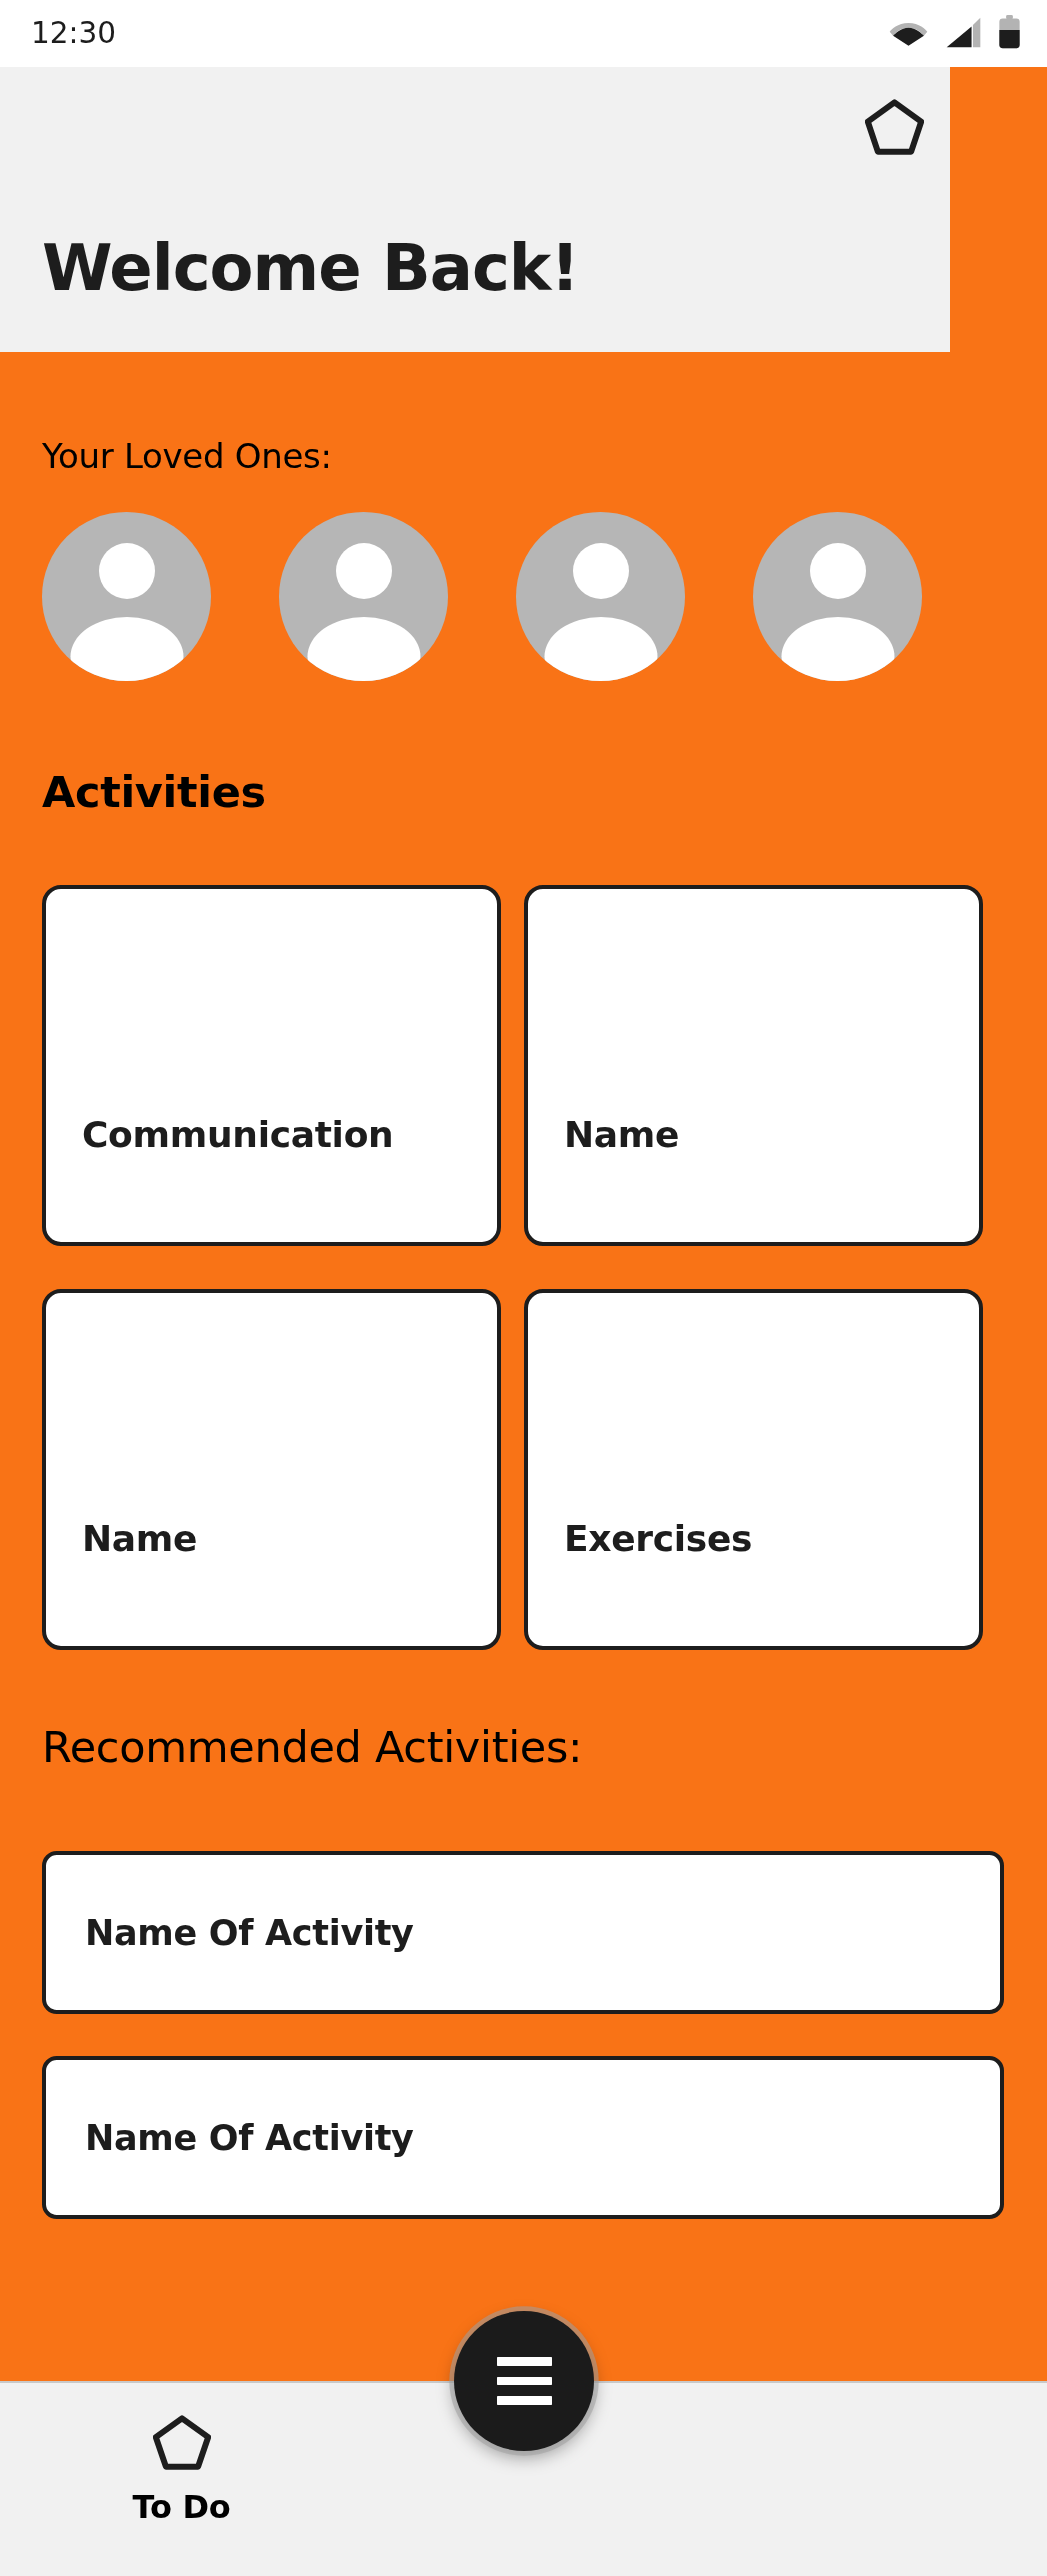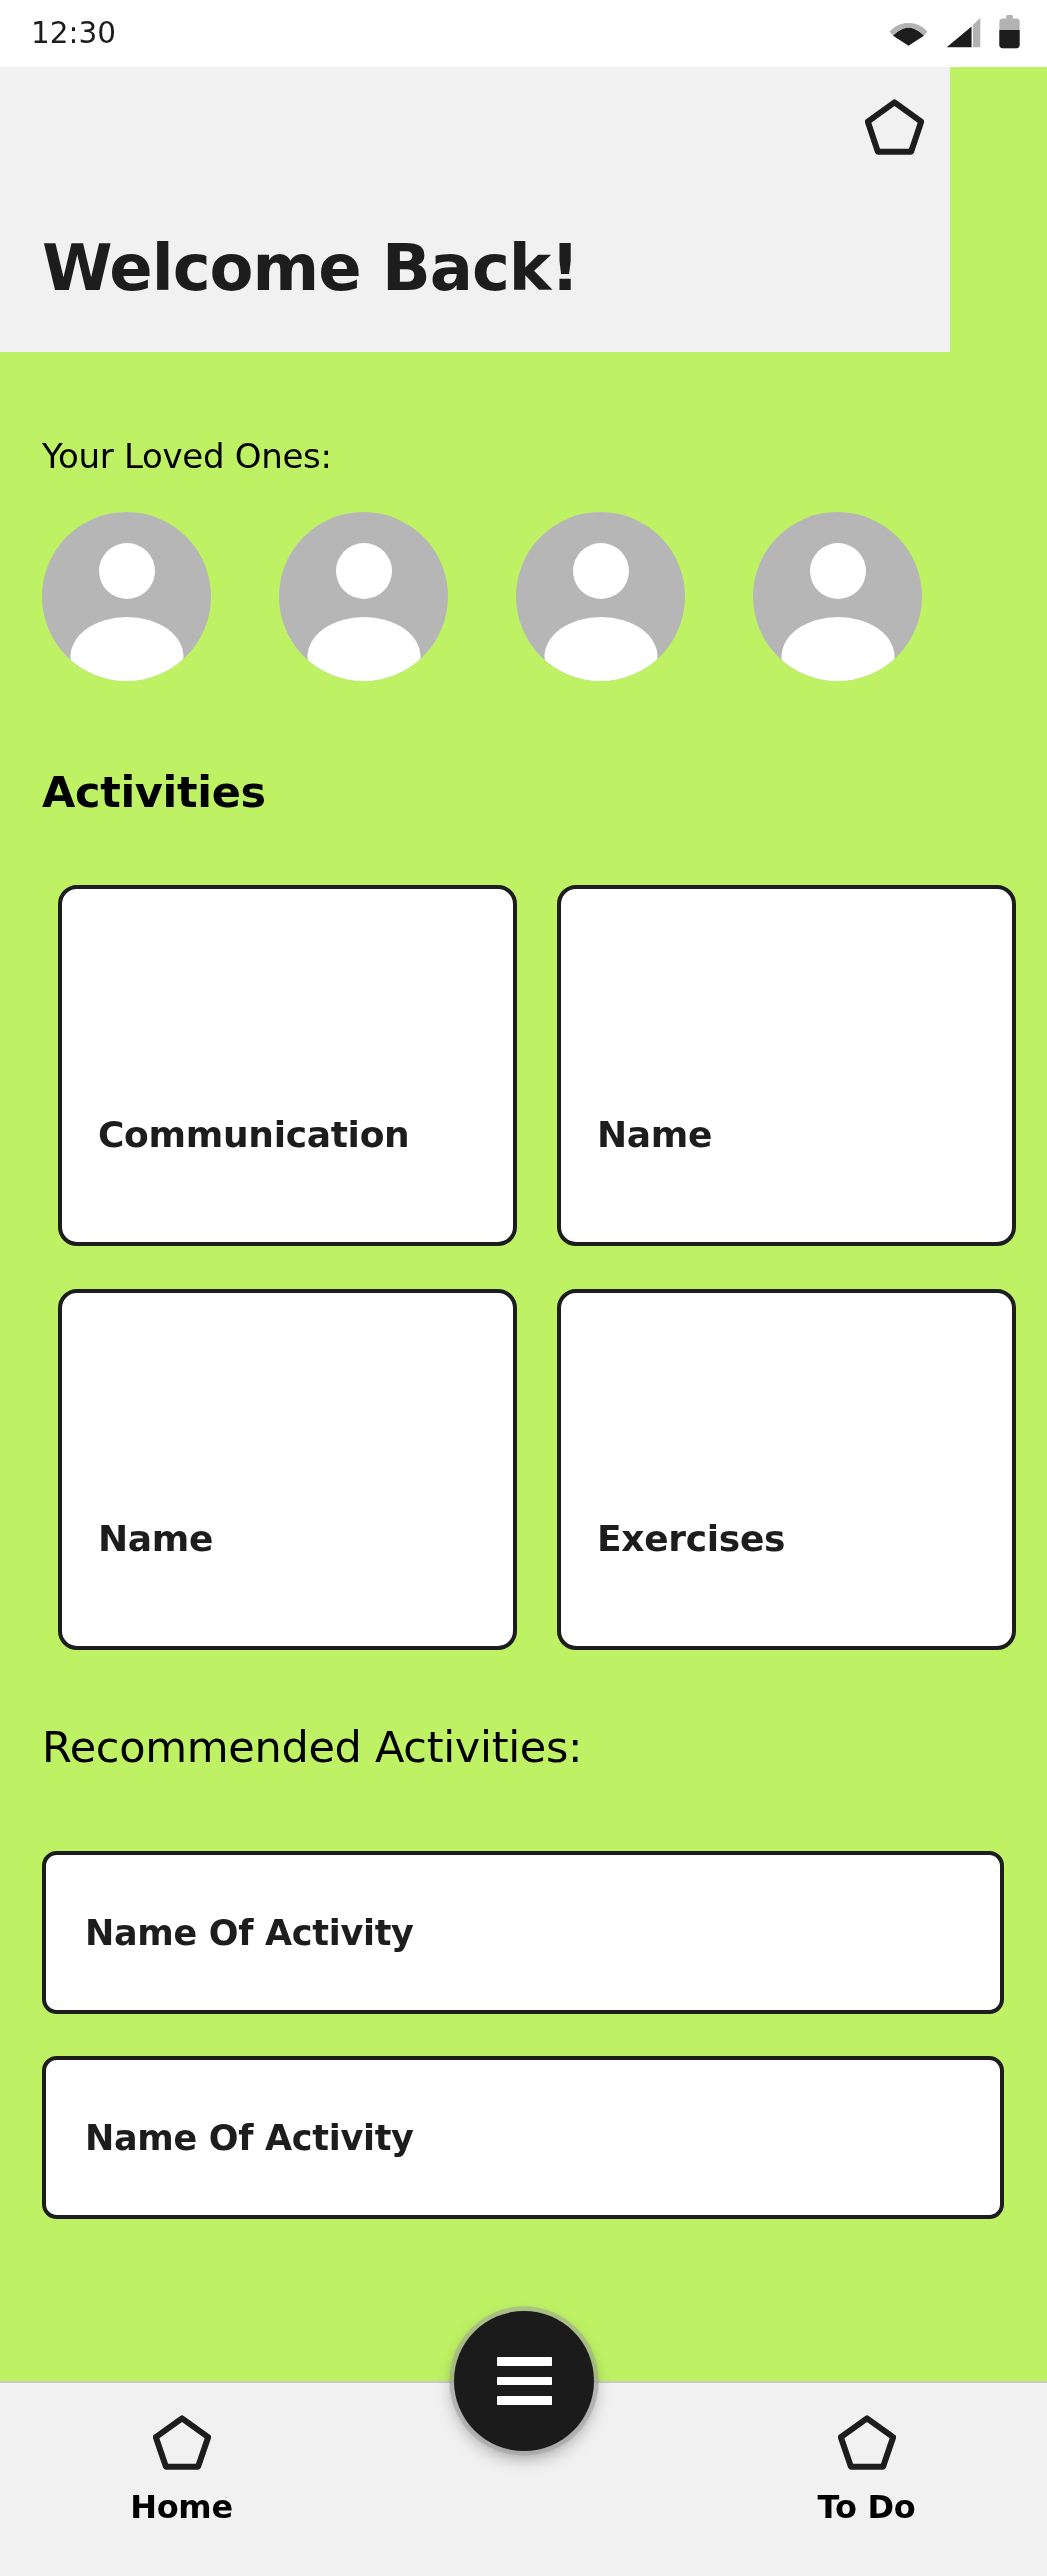--- a/index.html
+++ b/index.html
@@ -17,7 +17,7 @@
     position: relative;
     width: 1048px;
     height: 2576px;
-    background: #bef264;
+    background: #f97316;
   }
 
   

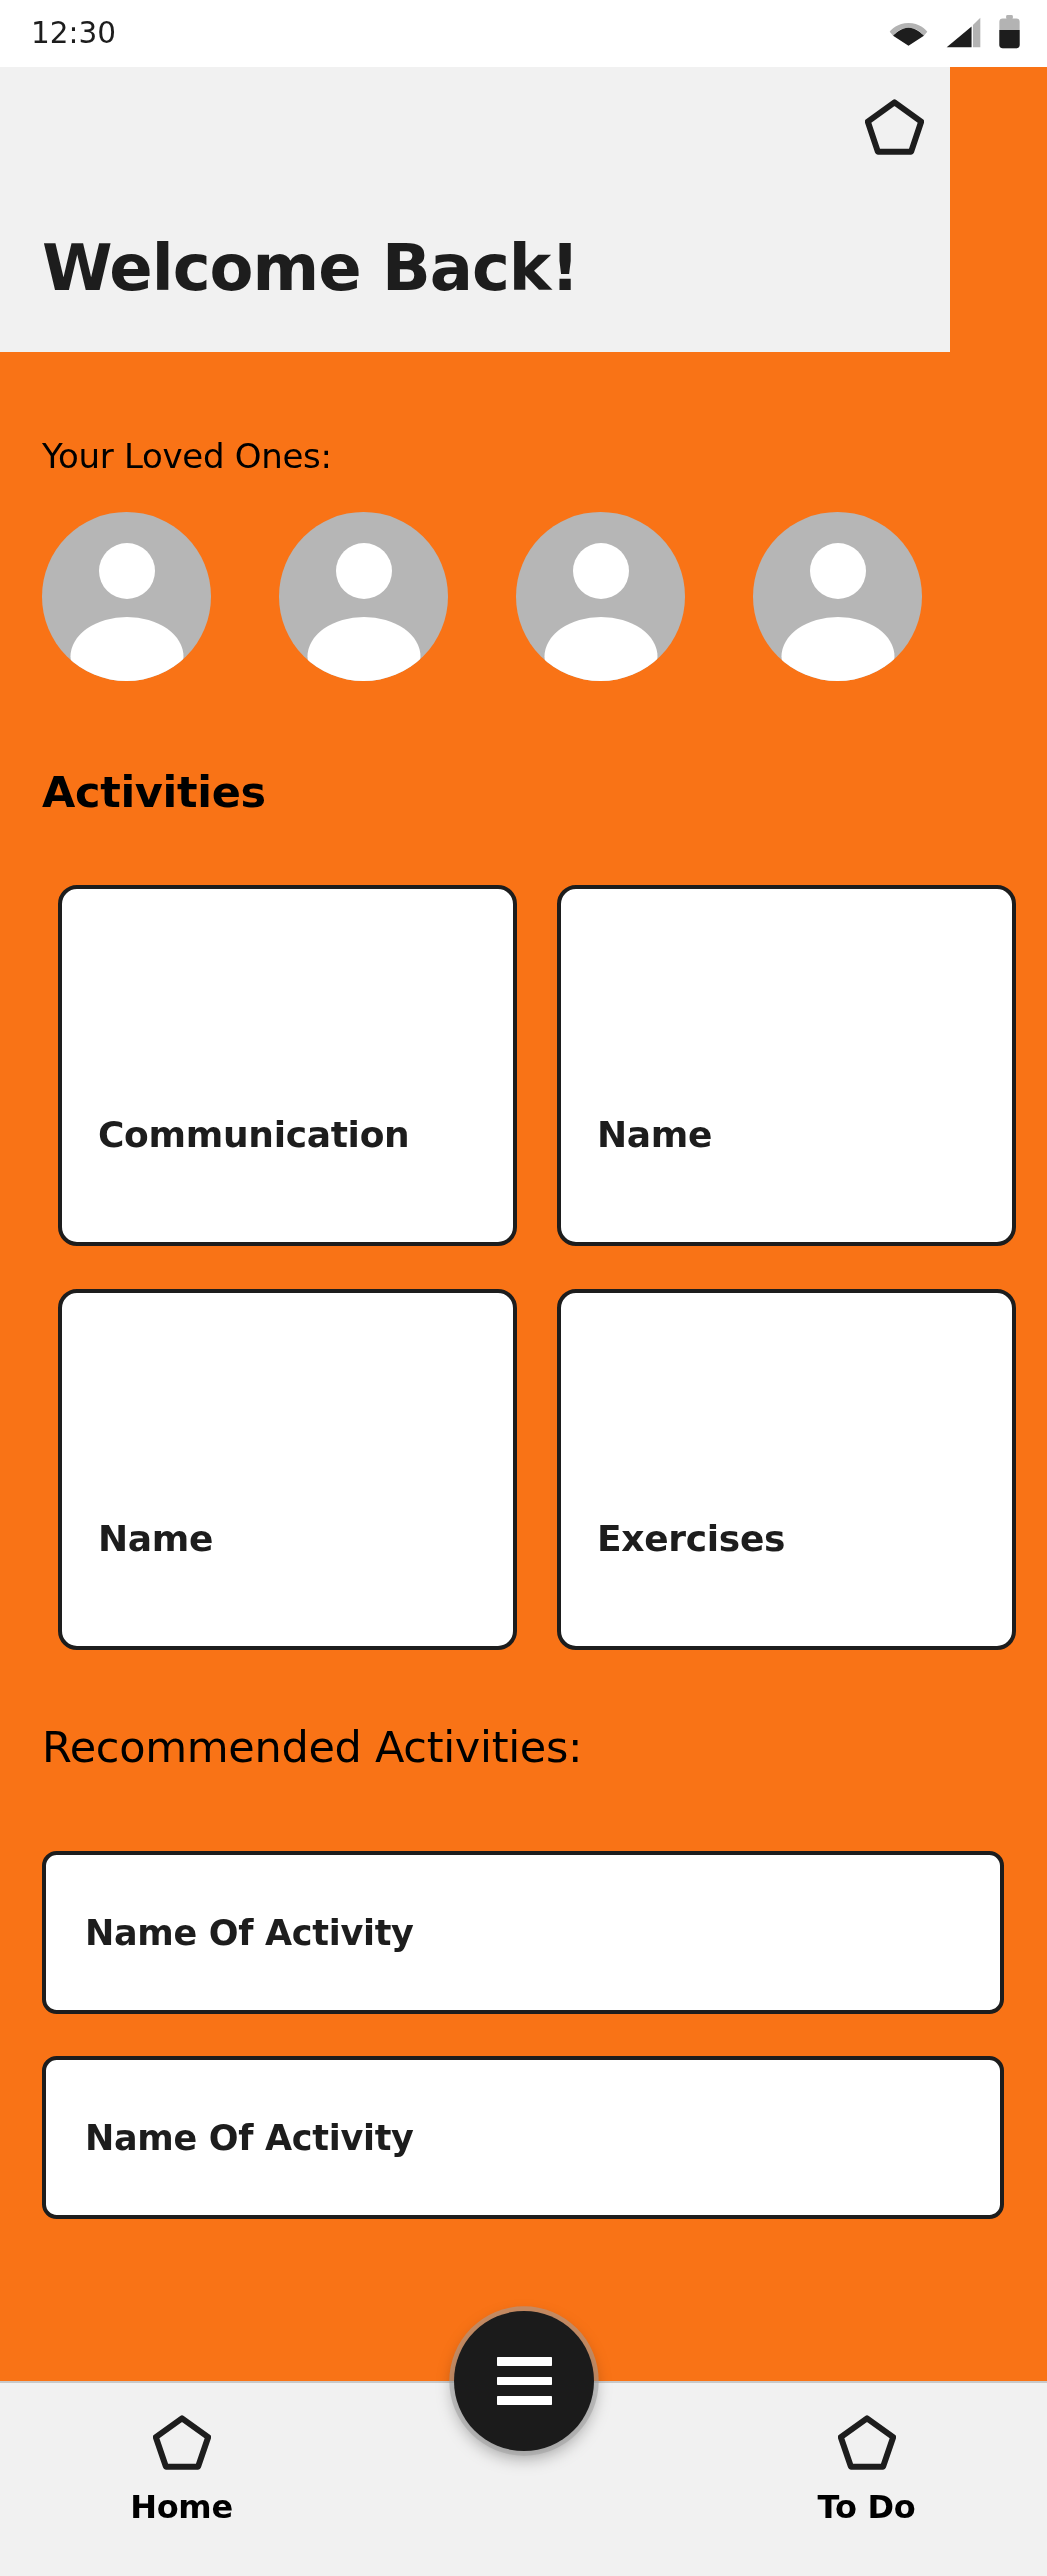--- a/index.html
+++ b/index.html
@@ -135,8 +135,7 @@
     width: 962px;
     display: flex;
     flex-wrap: wrap;
-    gap: 43px 40px;
-    margin-left: 16px;
+    gap: 43px 23px;
   }
   .activity-card {
     width: 459px;

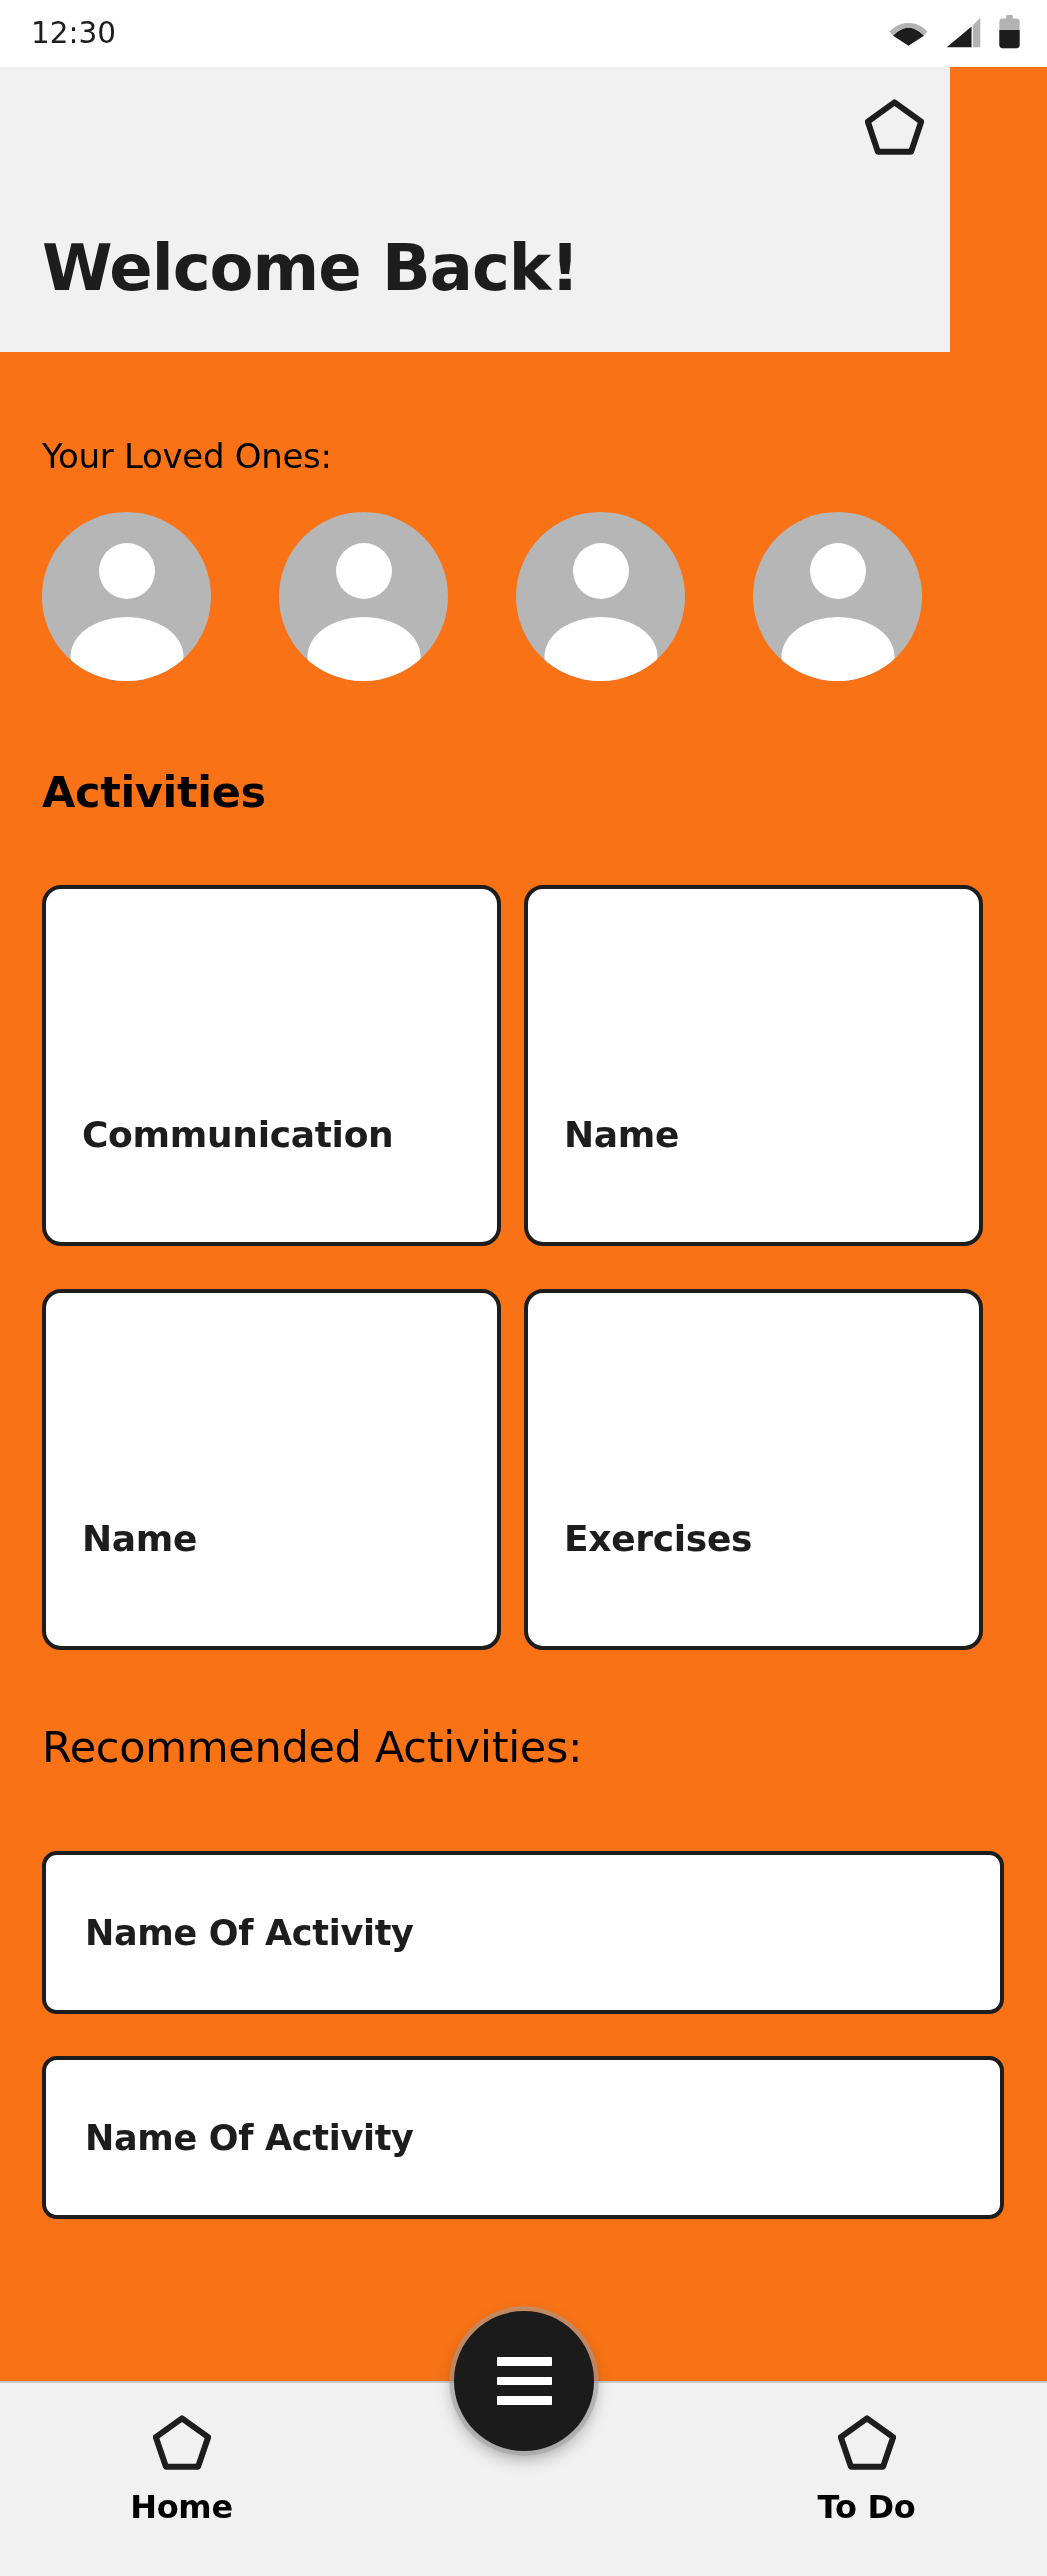--- a/index.html
+++ b/index.html
@@ -338,14 +338,6 @@
   </div>
 
   <div id="bottom-nav">
-    <div class="nav-item">
-      <span>
-        <svg width="58" height="55" viewBox="0 0 86 82">
-          <polygon points="43,5 82,33 67,77 19,77 4,33" fill="none" stroke="#1d1d1d" stroke-width="9" stroke-linejoin="round"></polygon>
-        </svg>
-      </span>
-      <span class="nav-label">Home</span>
-    </div>
 
     <div class="nav-item">
       <span>

